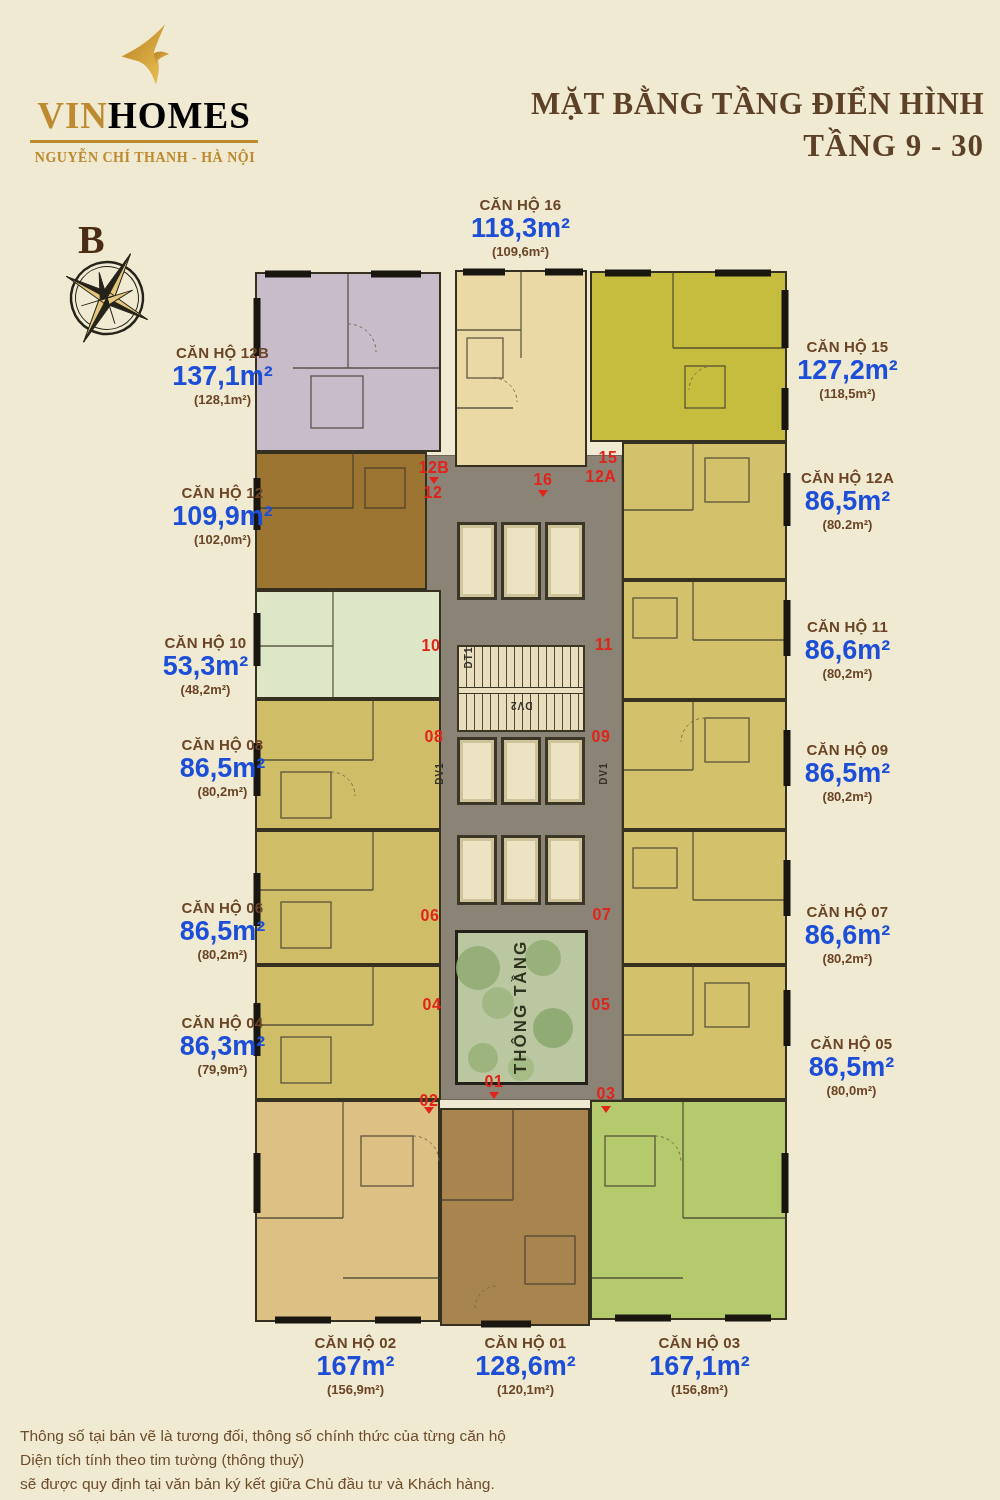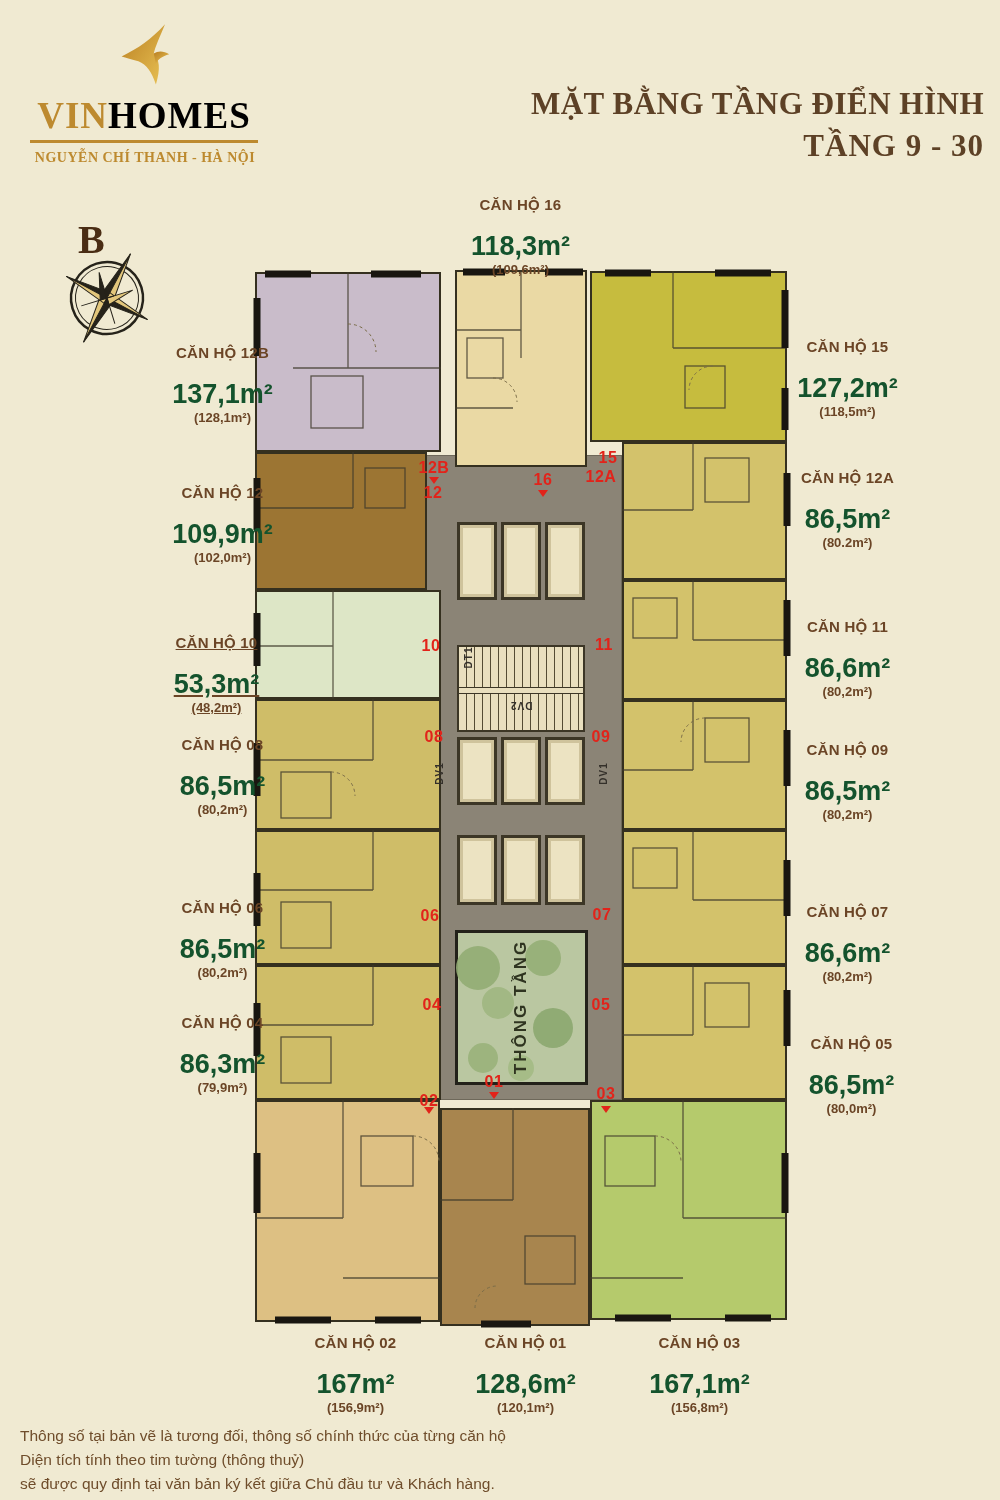--- a/index.html
+++ b/index.html
@@ -54,7 +54,7 @@
   
   .info{position:absolute;width:175px;text-align:center;color:#6b4526;z-index:7;}
   .info .nm{display:block;font-size:15px;font-weight:700;letter-spacing:.2px;}
-  .info .ar{display:block;font-size:27px;font-weight:800;color:#14532d;line-height:1.05;margin-top:19px;}
+  .info .ar{display:block;font-size:27px;font-weight:800;color:#1d4ed8;line-height:1.05;margin-top:1px;}
   .info .net{display:block;font-size:13px;font-weight:700;margin-top:2px;}
 
   

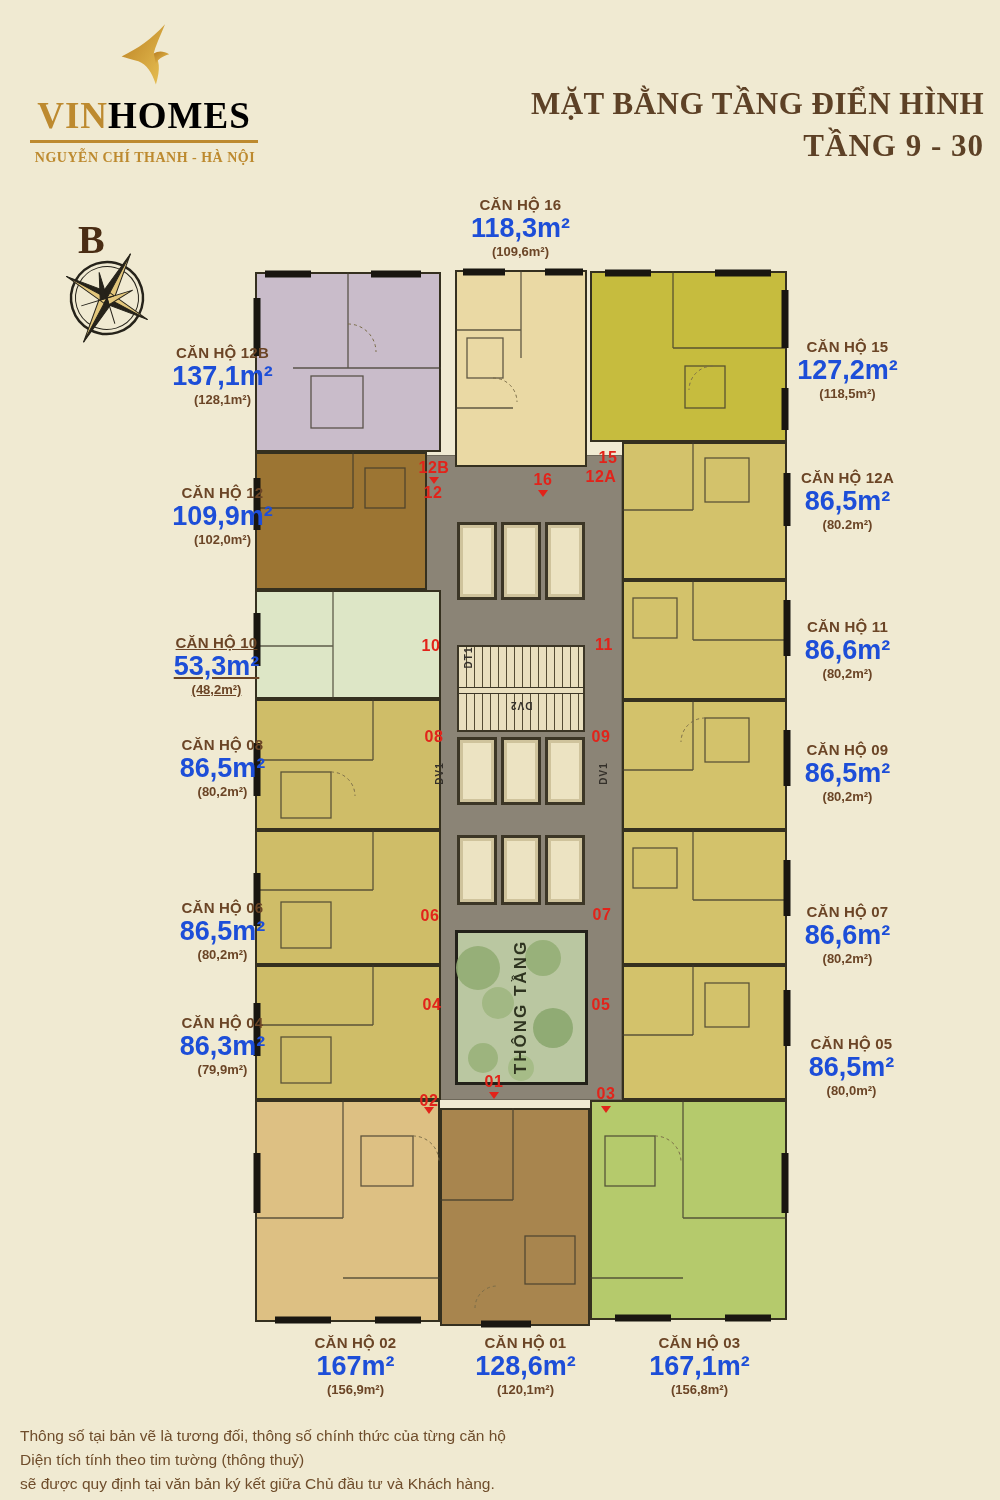--- a/index.html
+++ b/index.html
@@ -263,7 +263,7 @@
     <span class="ar">86,5m²</span>
     <span class="net">(80.2m²)</span>
   </div>
-  <div class="info" style="left:129px;top:634px;text-decoration:underline;">
+  <div class="info" style="left:118px;top:634px;">
     <span class="nm">CĂN HỘ 10</span>
     <span class="ar">53,3m²</span>
     <span class="net">(48,2m²)</span>

